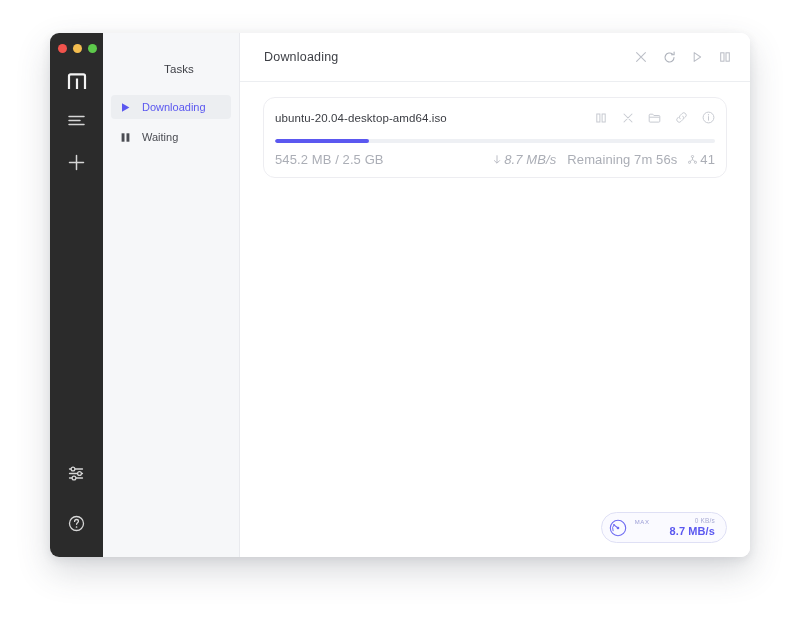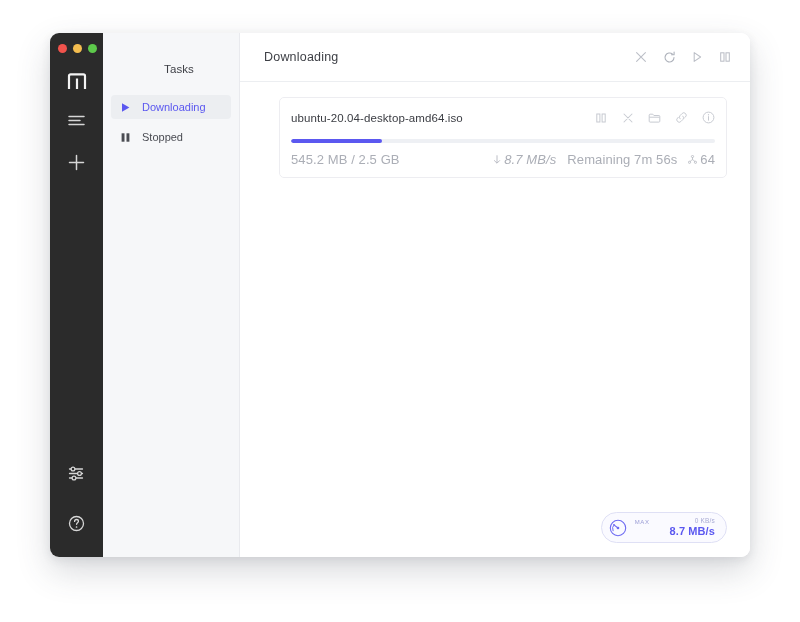--- a/index.html
+++ b/index.html
@@ -136,11 +136,10 @@
   
   .task-card {
     border: 1px solid #ededf1;
-    border-radius: 5px;
+    border-radius: 12px;
     background: #fff;
     padding: 13px 11px 10px 11px;
     box-sizing: border-box;
-    margin-left: 16px;
   }
   .card-top { display: flex; align-items: center; }
   .card-name {

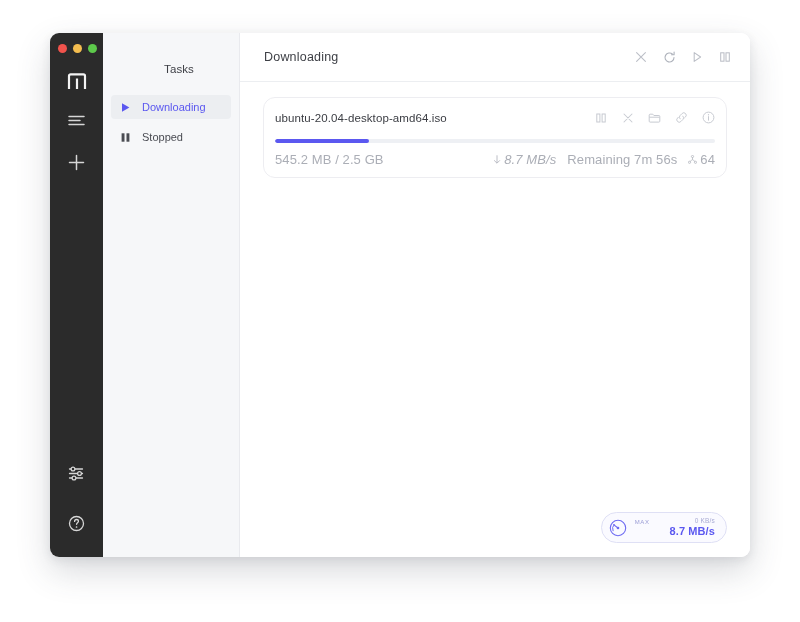--- a/index.html
+++ b/index.html
@@ -276,7 +276,7 @@
               <rect x="6.5" y="1.3" width="2.9" height="8.4" fill="#4a4c53"></rect>
             </svg>
           </span>
-          <span>Stopped</span>
+          <span>Waiting</span>
         </div>
 
 

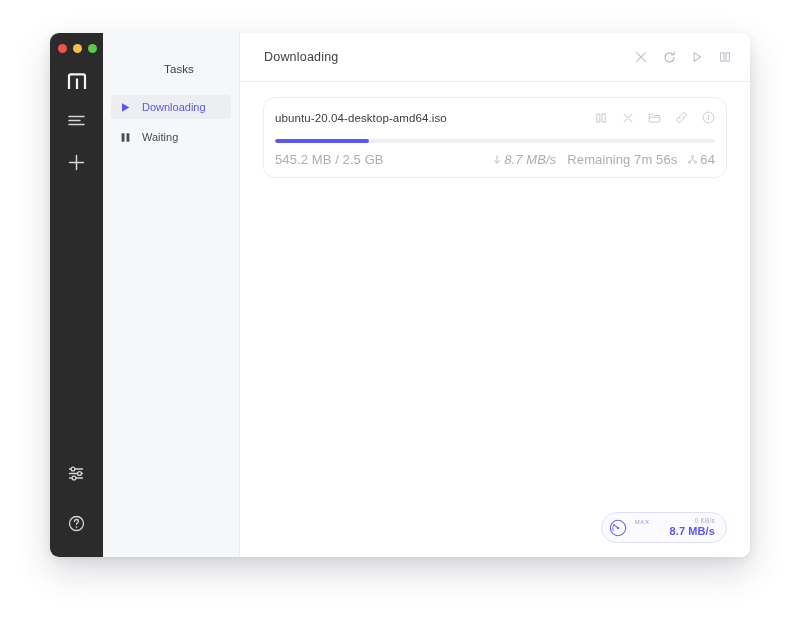--- a/index.html
+++ b/index.html
@@ -394,7 +394,7 @@
                     <path d="M4.5 2.7v2.1M3.6 5.2 2.2 6.4M5.4 5.2 6.8 6.4" stroke="#b4b7bf" stroke-width="0.8" stroke-linecap="round"></path>
                   </svg>
                 </span>
-                <span>64</span>
+                <span>41</span>
               </span>
 
             </div>

